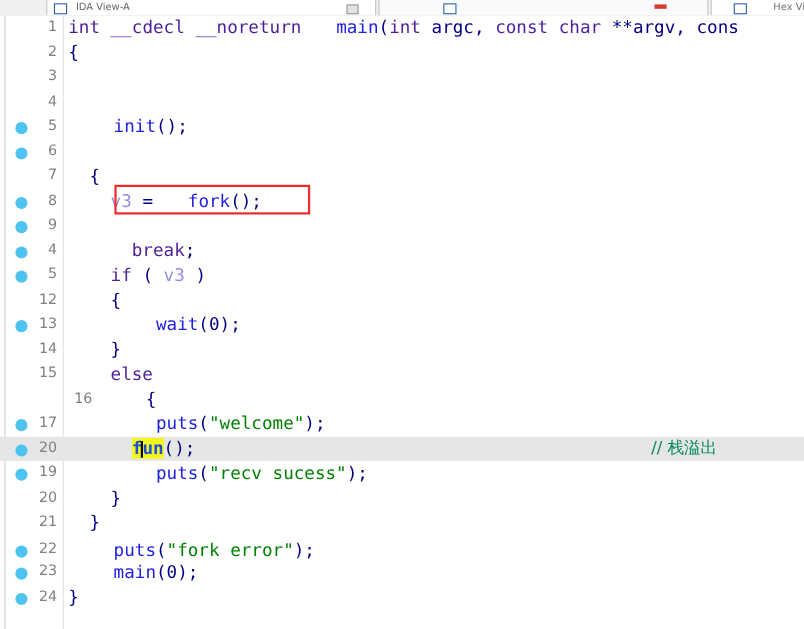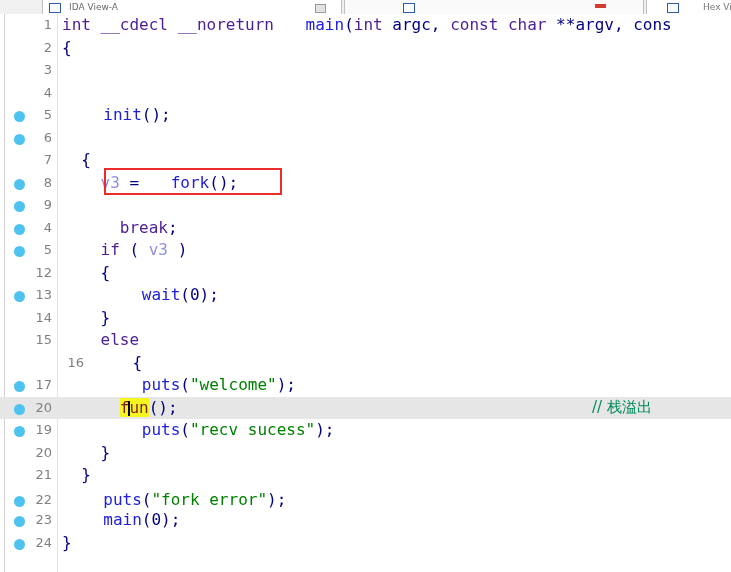--- a/index.html
+++ b/index.html
@@ -156,7 +156,7 @@
   .str   { color: #008000; }
   .cmt   { color: #9a9ae0; }
   .cmt-g { color: #008a5a; }
-  .mark  { background: #f5f520; color: #7f1d1d; }
+  .mark  { background: #f5f520; color: #1d4ed8; font-weight: bold; }
 
   
   .caret {

